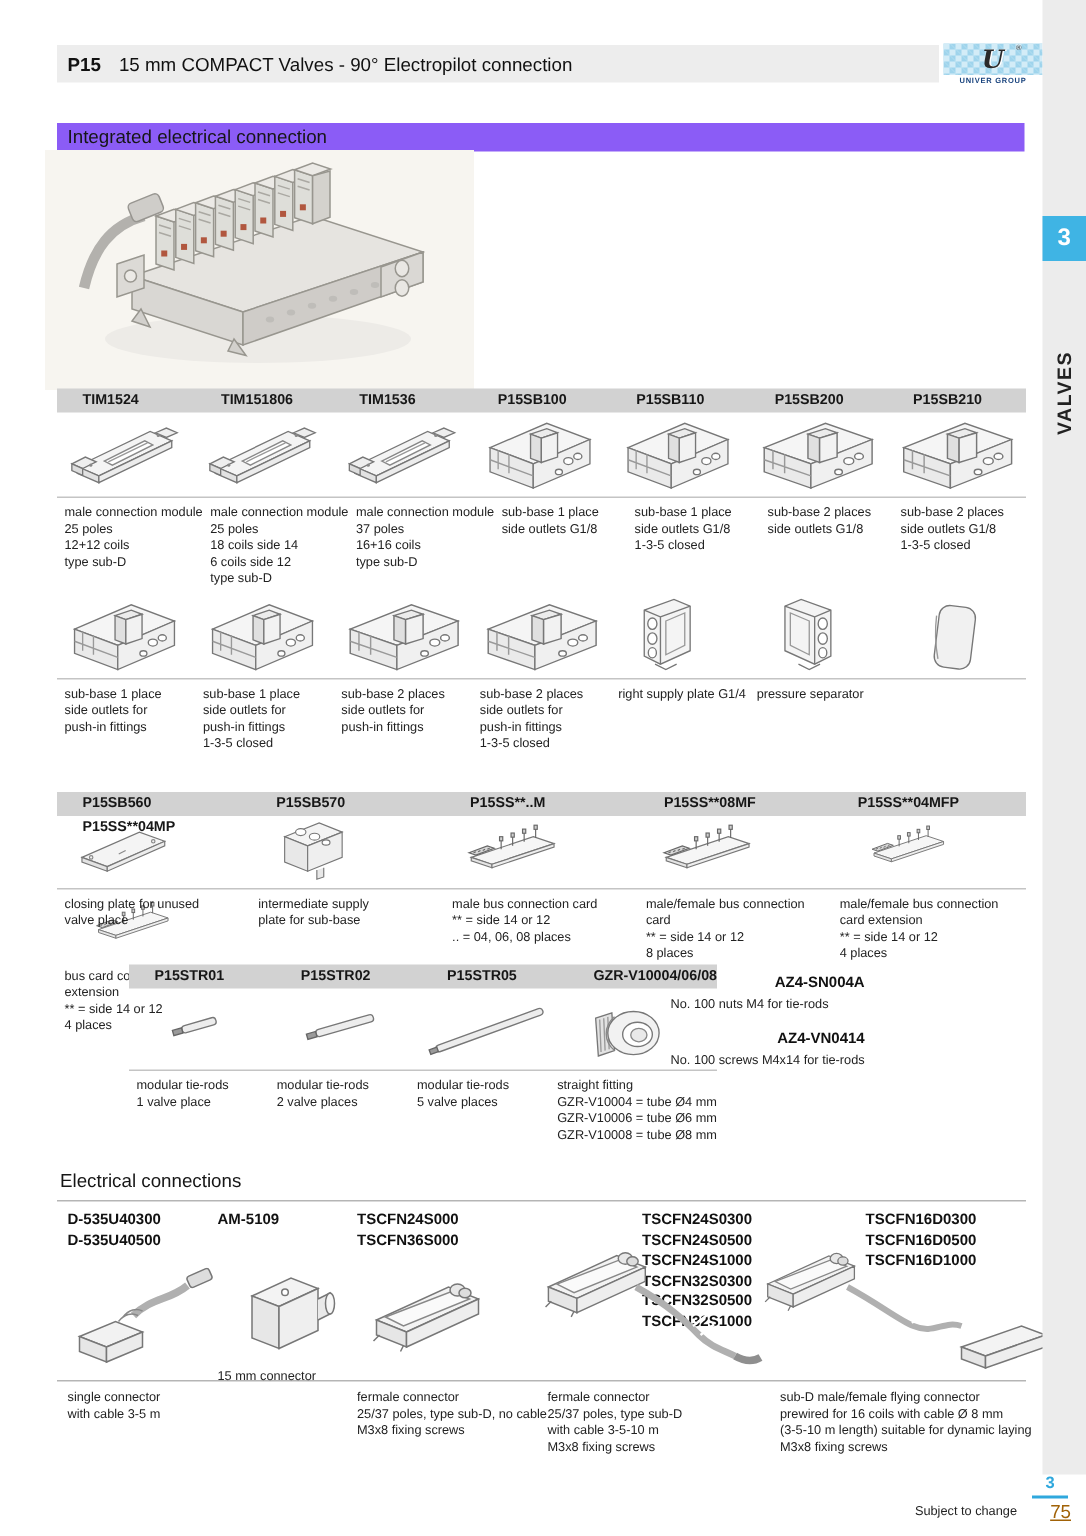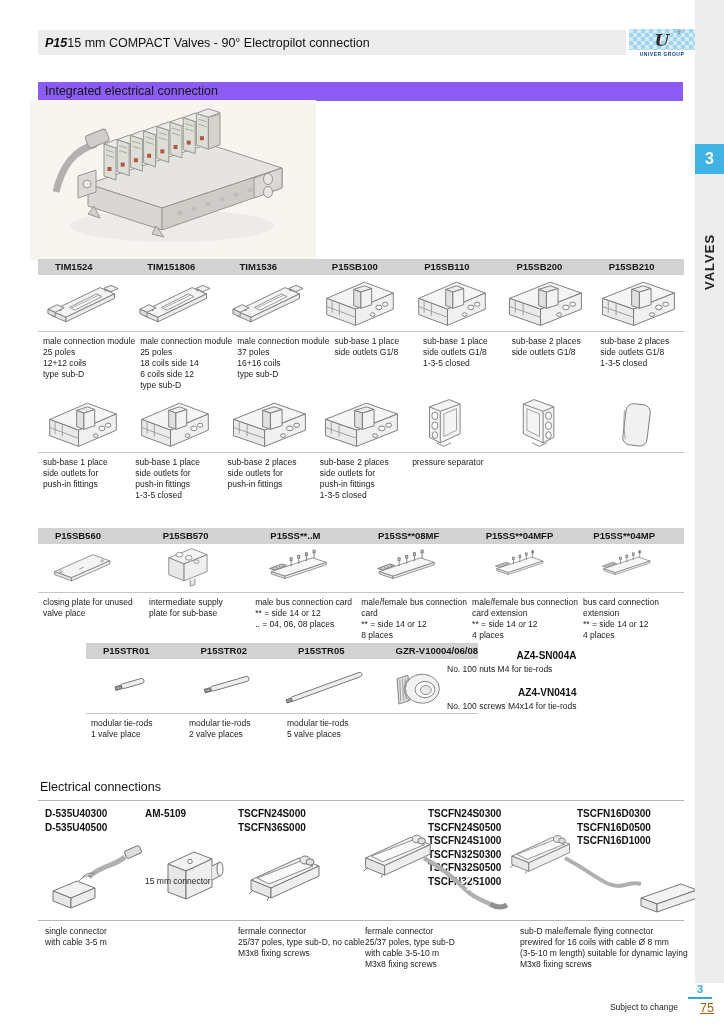--- a/index.html
+++ b/index.html
@@ -8,7 +8,7 @@
   
   .title-bar{position:absolute;left:38px;top:30px;width:588px;height:25px;background:#ededed;
              display:flex;align-items:center;padding-left:7px;box-sizing:border-box;font-size:12.5px;color:#111;}
-  .title-code{font-weight:bold;margin-right:0;font-style:italic;}
+  .title-code{font-weight:bold;margin-right:12px;}
   .logo{position:absolute;left:629px;top:29px;width:66px;}
   .logo-box{position:relative;width:66px;height:21px;
      background-image:linear-gradient(45deg,#9fd4ec 25%,transparent 25%,transparent 75%,#9fd4ec 75%),

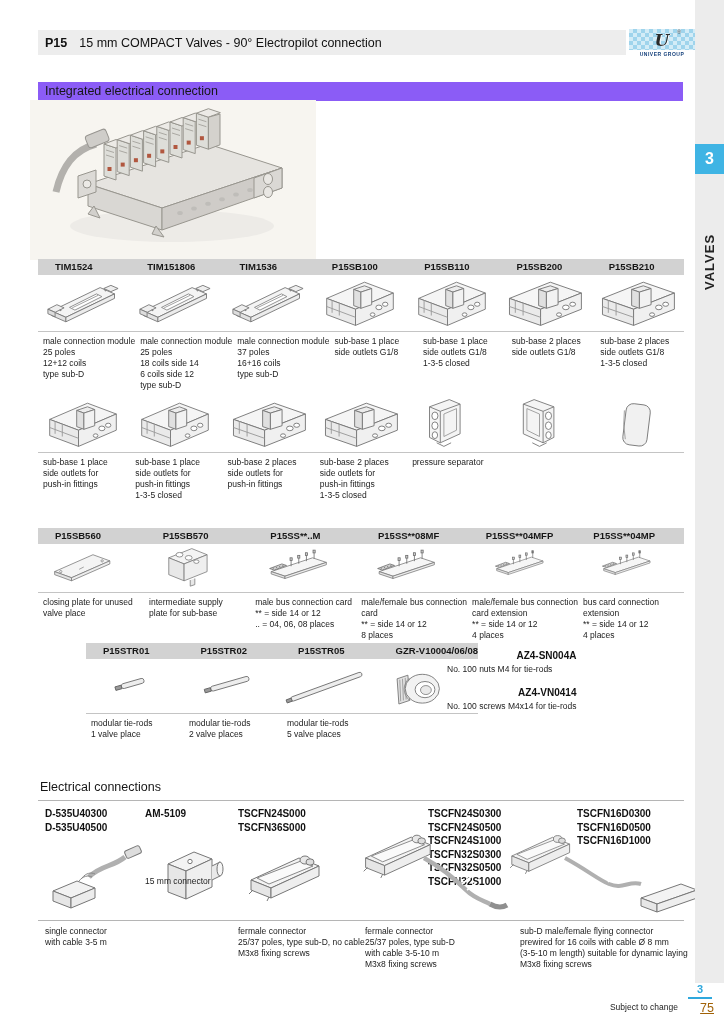--- a/index.html
+++ b/index.html
@@ -370,6 +370,7 @@
 side outlets for
 push-in fittings
 1-3-5 closed</div>
+      <div class="desc">right supply plate G1/4</div>
       <div class="desc">pressure separator</div>
     </div>
   </div>

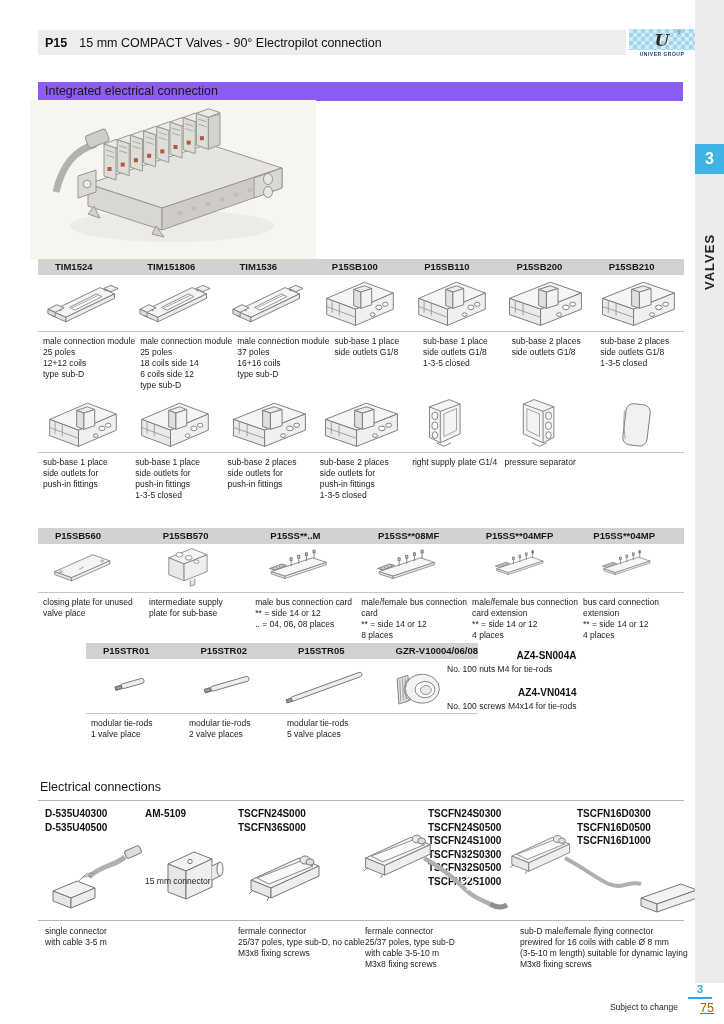--- a/index.html
+++ b/index.html
@@ -29,7 +29,7 @@
   .row4{width:392px;margin-left:48px;}
   .code-bar{background:#d2d2d2;height:16px;display:grid;}
   .cols7{grid-template-columns:repeat(7,1fr);}
-  .cols6{grid-template-columns:repeat(6,1fr);}
+  .cols6{grid-template-columns:repeat(5,1fr);}
   .cols4{grid-template-columns:repeat(4,1fr);}
   .code{font-weight:bold;font-size:9.5px;line-height:16px;padding-left:17px;color:#161616;white-space:pre;overflow:visible;}
   .img-strip{display:grid;align-items:center;justify-items:start;}

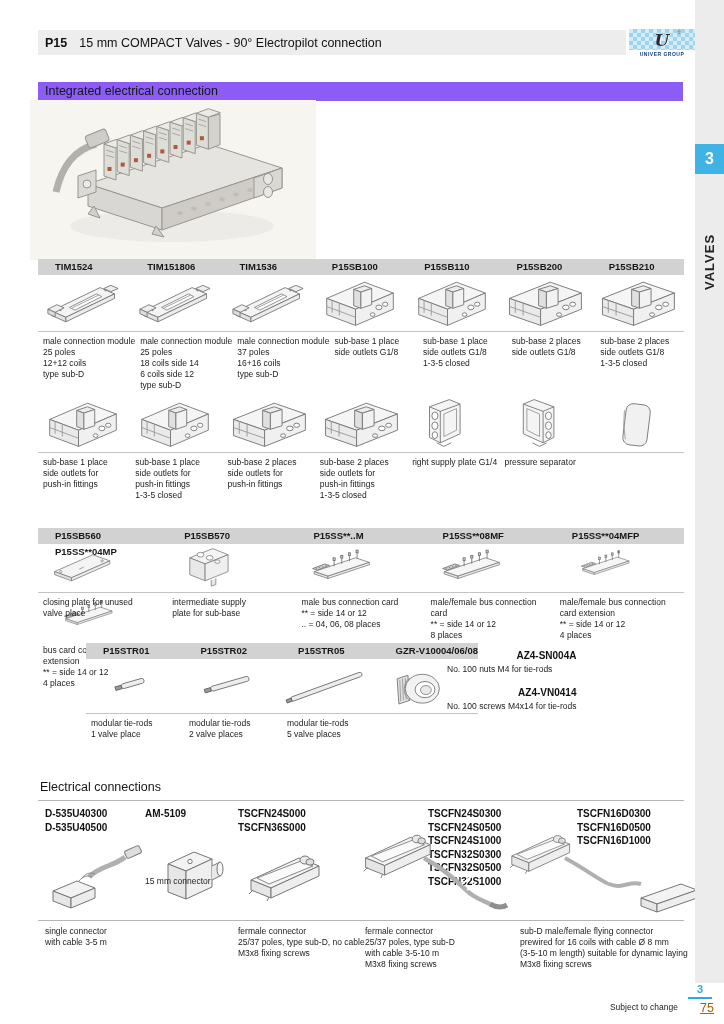--- a/index.html
+++ b/index.html
@@ -457,6 +457,10 @@
 2 valve places</div>
       <div class="desc">modular tie-rods
 5 valve places</div>
+      <div class="desc">straight fitting
+GZR-V10004 = tube Ø4 mm
+GZR-V10006 = tube Ø6 mm
+GZR-V10008 = tube Ø8 mm</div>
     </div>
   </div>
 

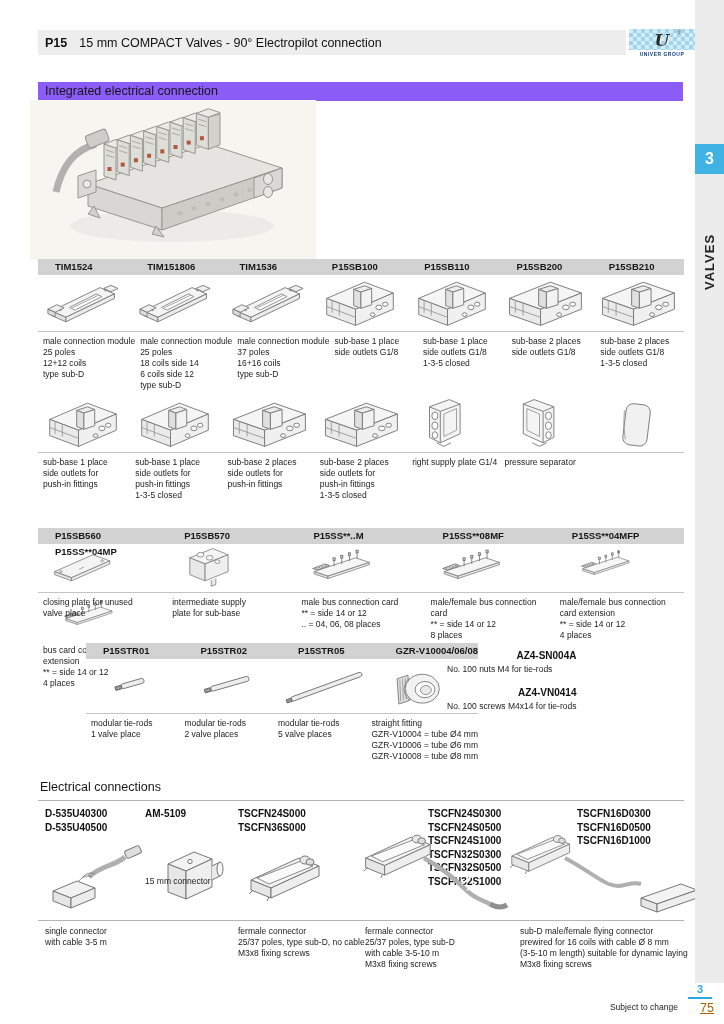--- a/index.html
+++ b/index.html
@@ -508,7 +508,7 @@
   <div class="hrule" style="top:920px"></div>
   <div class="edesc" style="left:45px;top:926px">single connector
 with cable 3-5 m</div>
-  <div class="edesc" style="left:145px;top:876px">15 mm connector</div>
+  <div class="edesc" style="left:145px;top:912px">15 mm connector</div>
   <div class="edesc" style="left:238px;top:926px">fermale connector
 25/37 poles, type sub-D, no cable
 M3x8 fixing screws</div>

